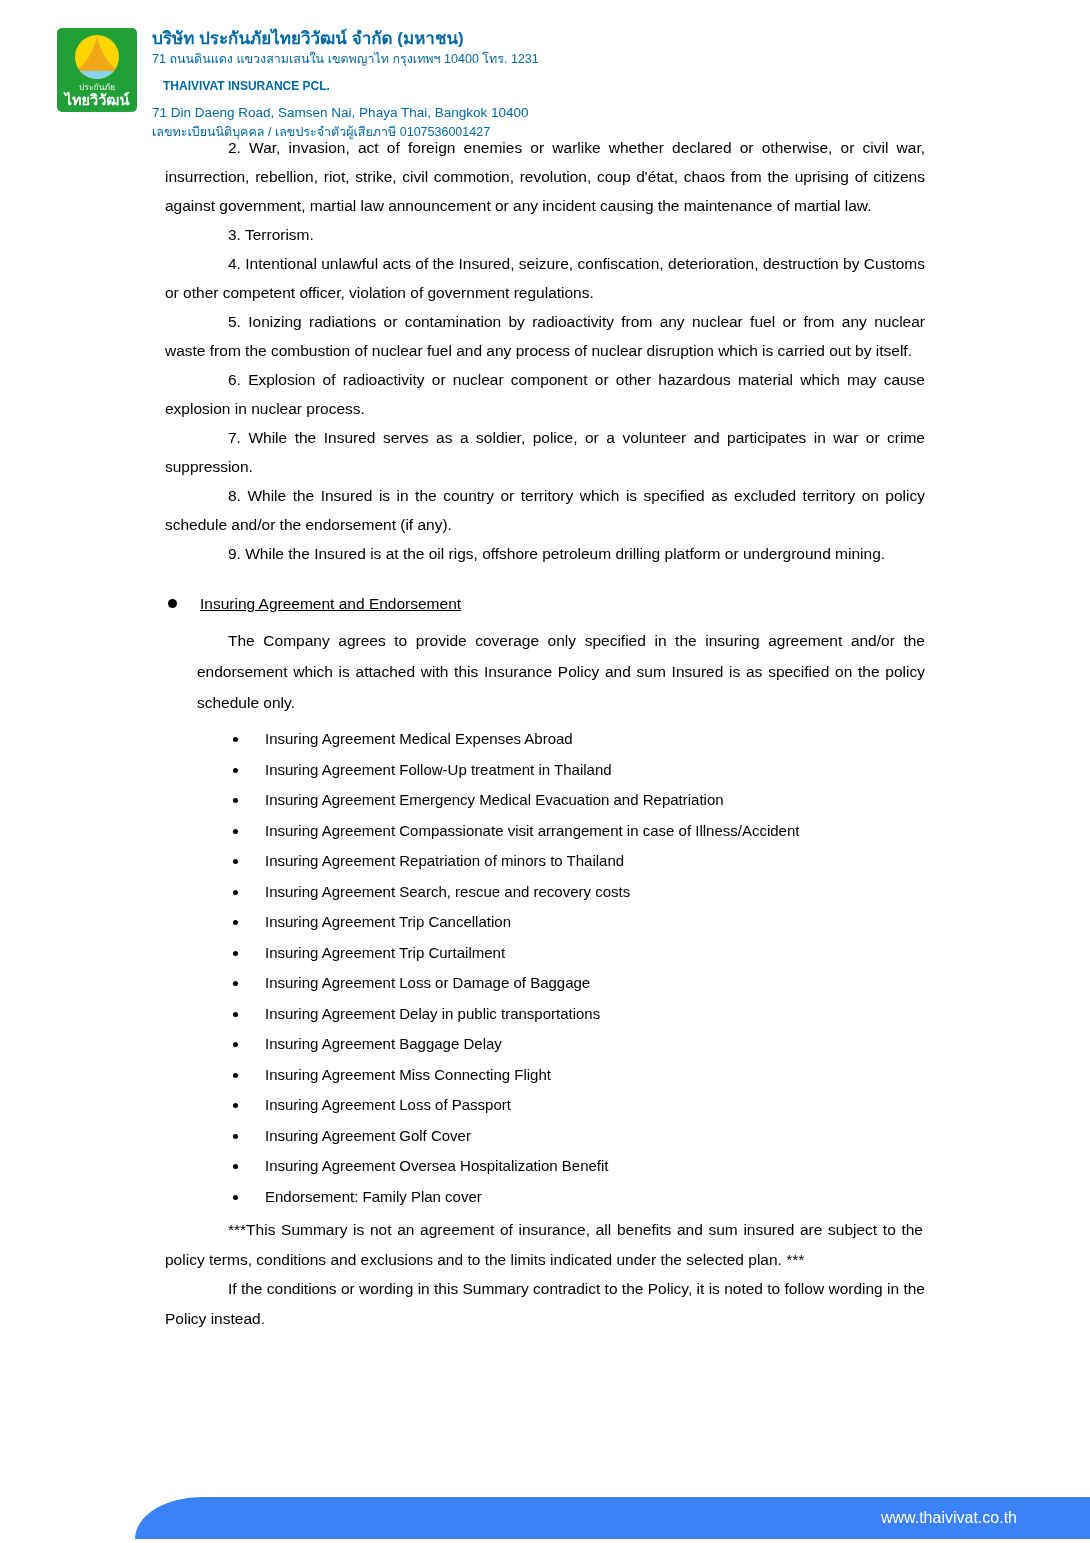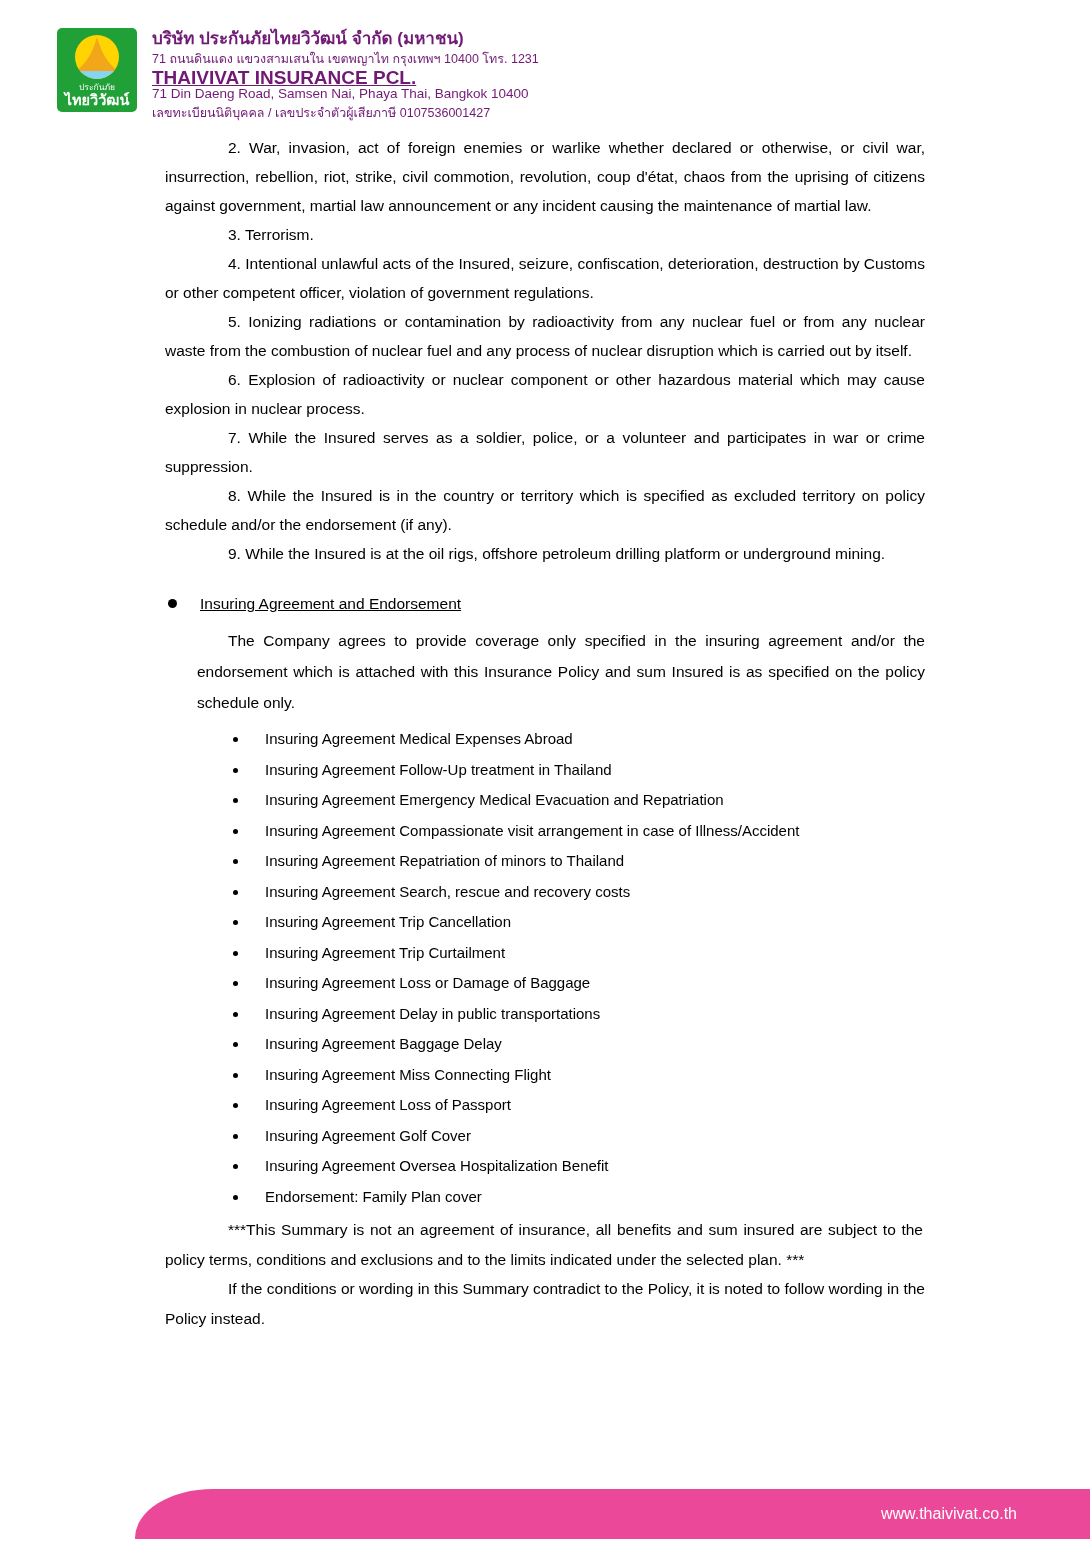--- a/index.html
+++ b/index.html
@@ -32,7 +32,7 @@
   .header-text {
     margin-left: 15px;
     padding-top: 0;
-    color: #701a75;
+    color: #0369a1;
   }
   .company-thai {
     font-size: 17px;

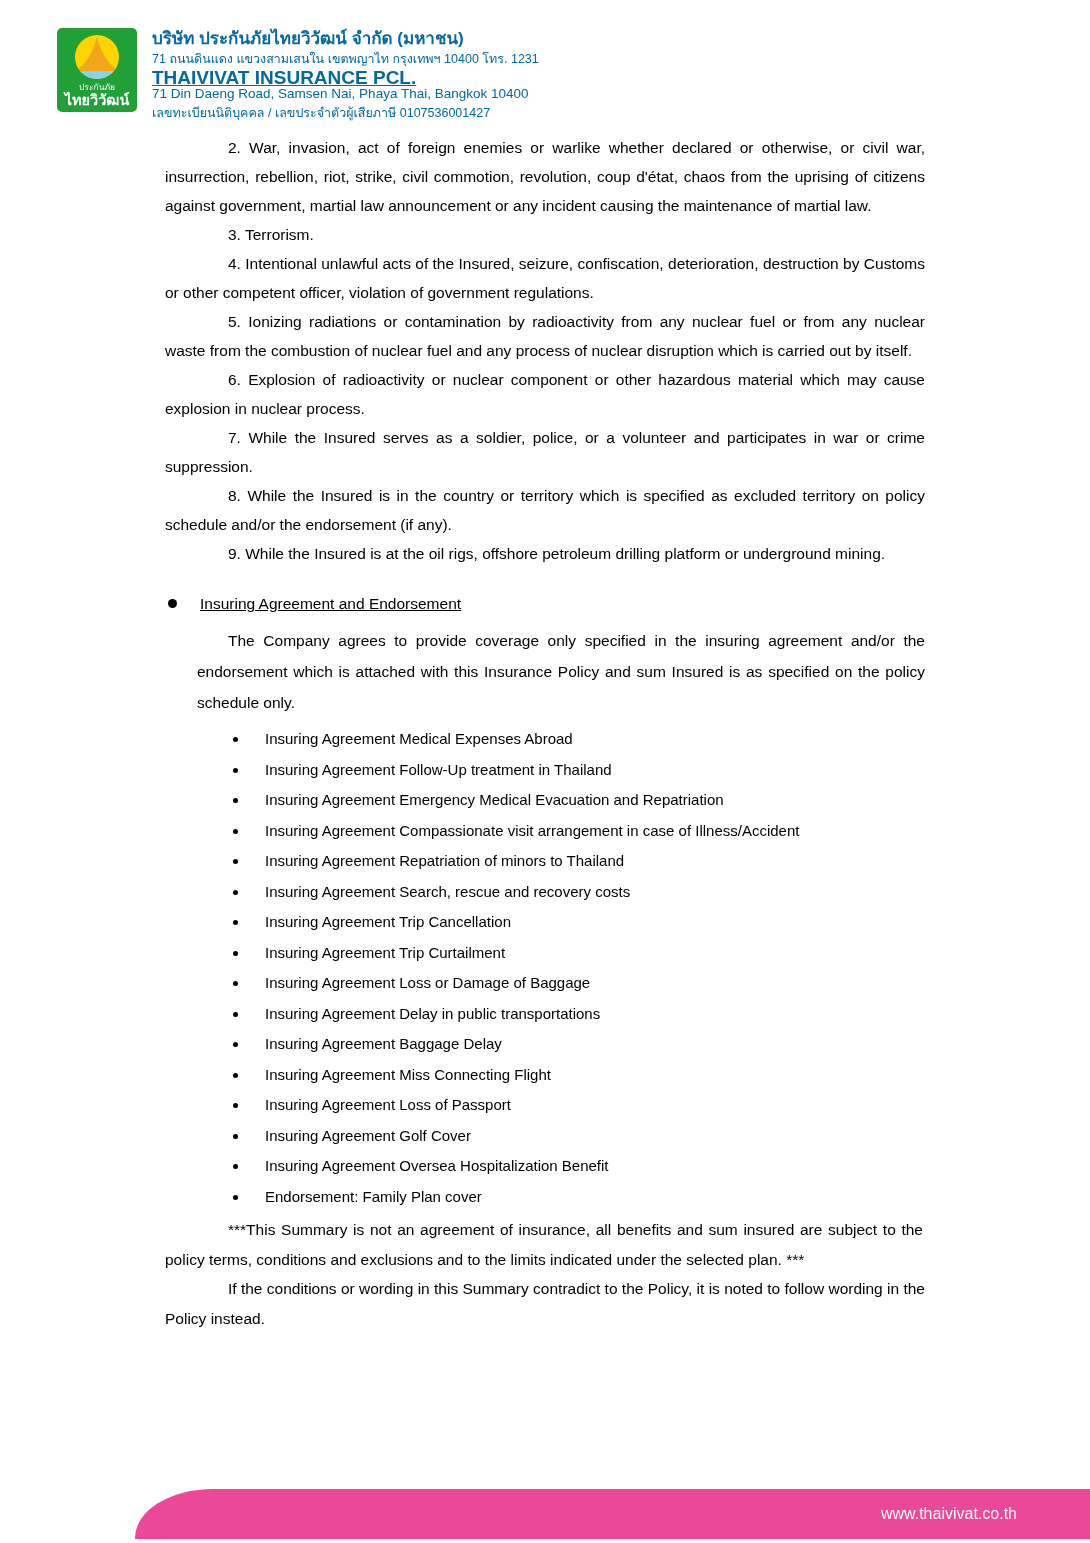--- a/index.html
+++ b/index.html
@@ -46,11 +46,10 @@
     margin: 0 0 3px 0;
   }
   .company-en {
-    font-size: 19px;
+    font-size: 12px;
     font-weight: bold;
     line-height: 16px;
-    margin: 0;
-    text-decoration: underline;
+    margin: 11px;
   }
   .address-en {
     font-size: 13.5px;

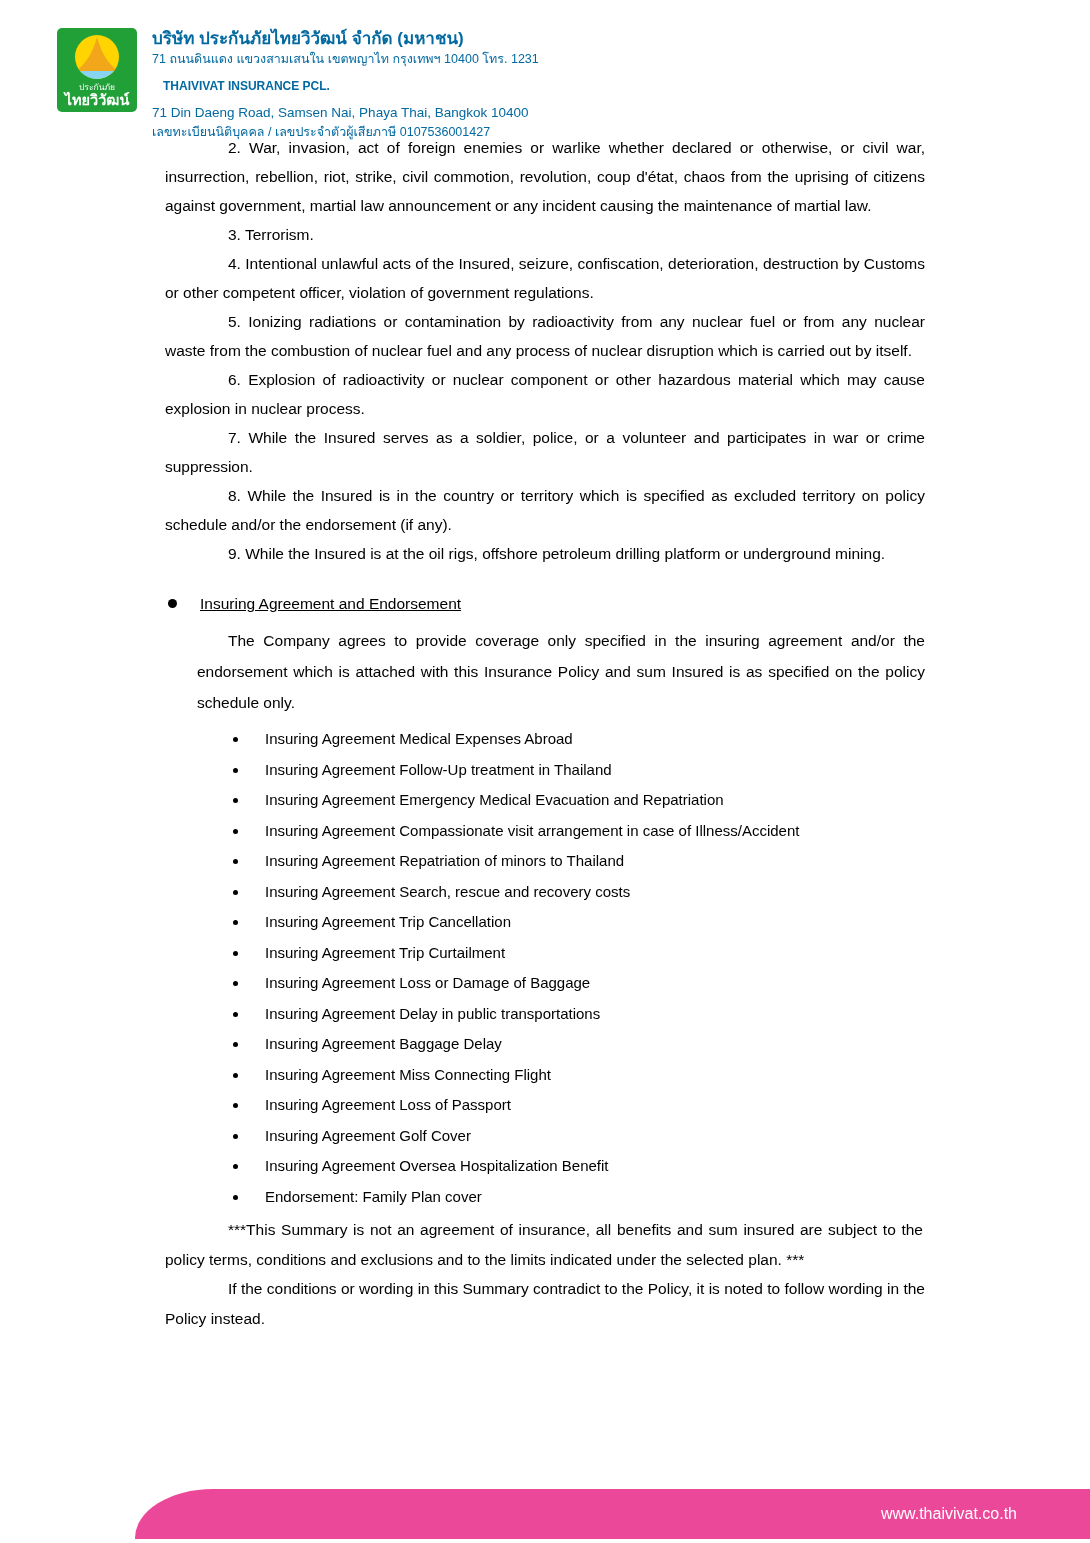--- a/index.html
+++ b/index.html
@@ -143,8 +143,8 @@
     left: 135px;
     right: 0;
     bottom: 4px;
-    height: 50px;
-    background: #ec4899;
+    height: 42px;
+    background: #3b82f6;
     border-top-left-radius: 78px 49px;
   }
   .footer-url {

